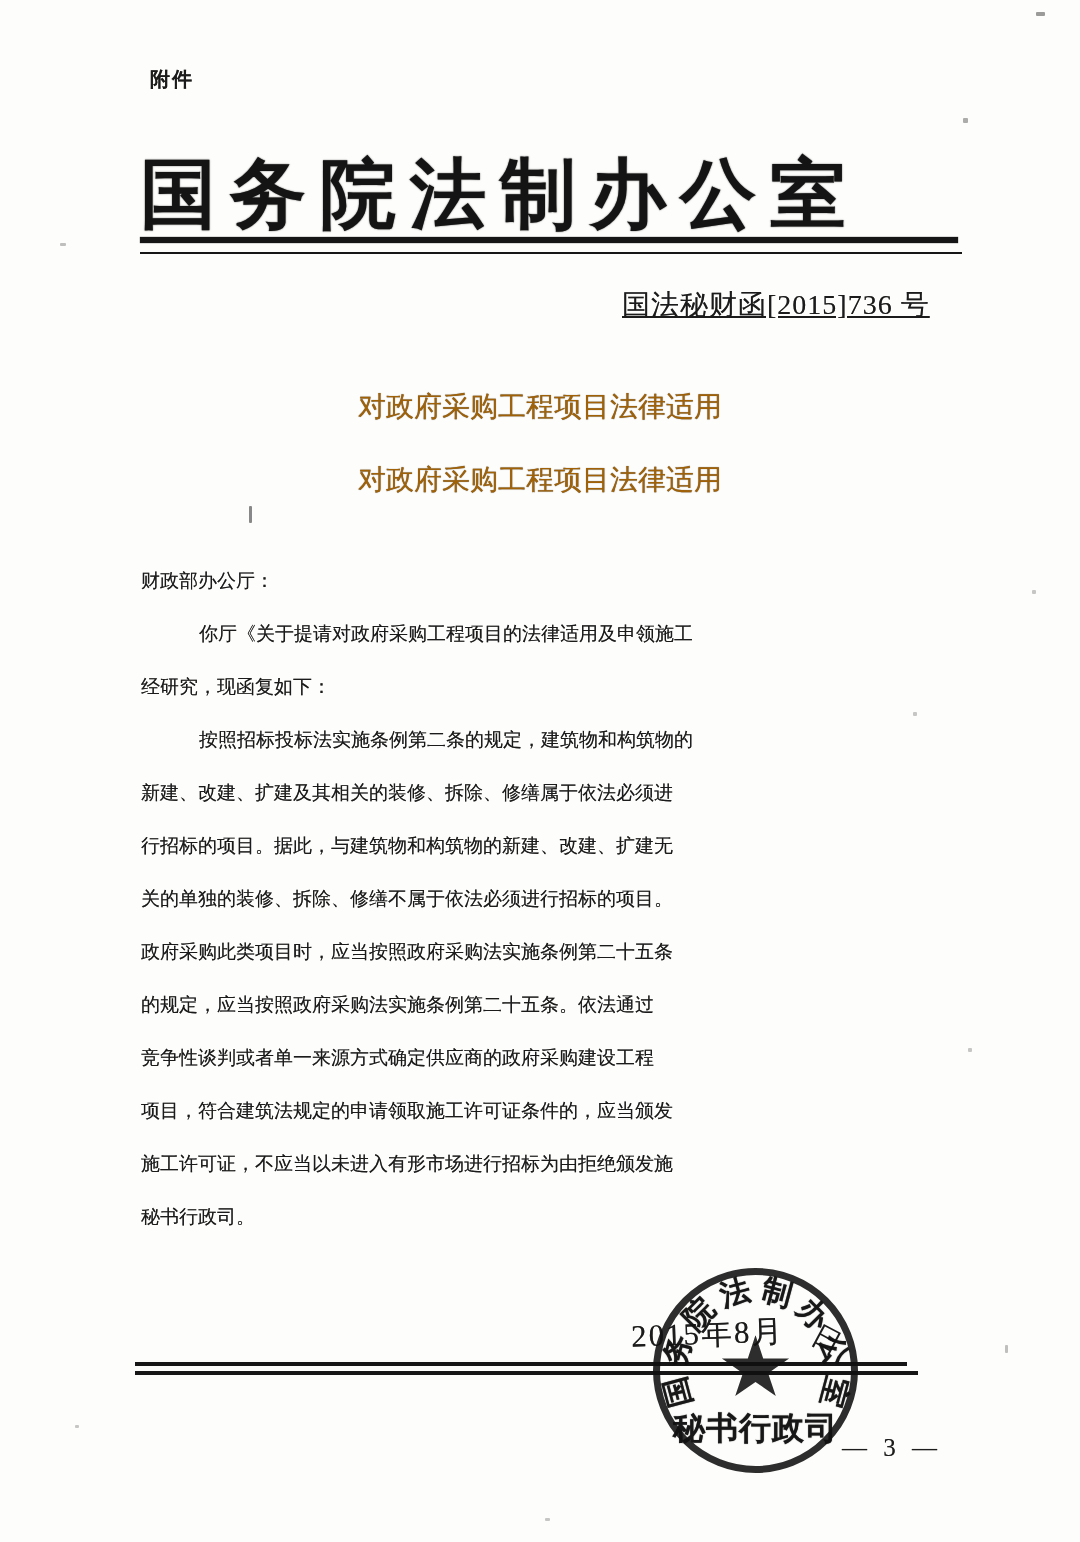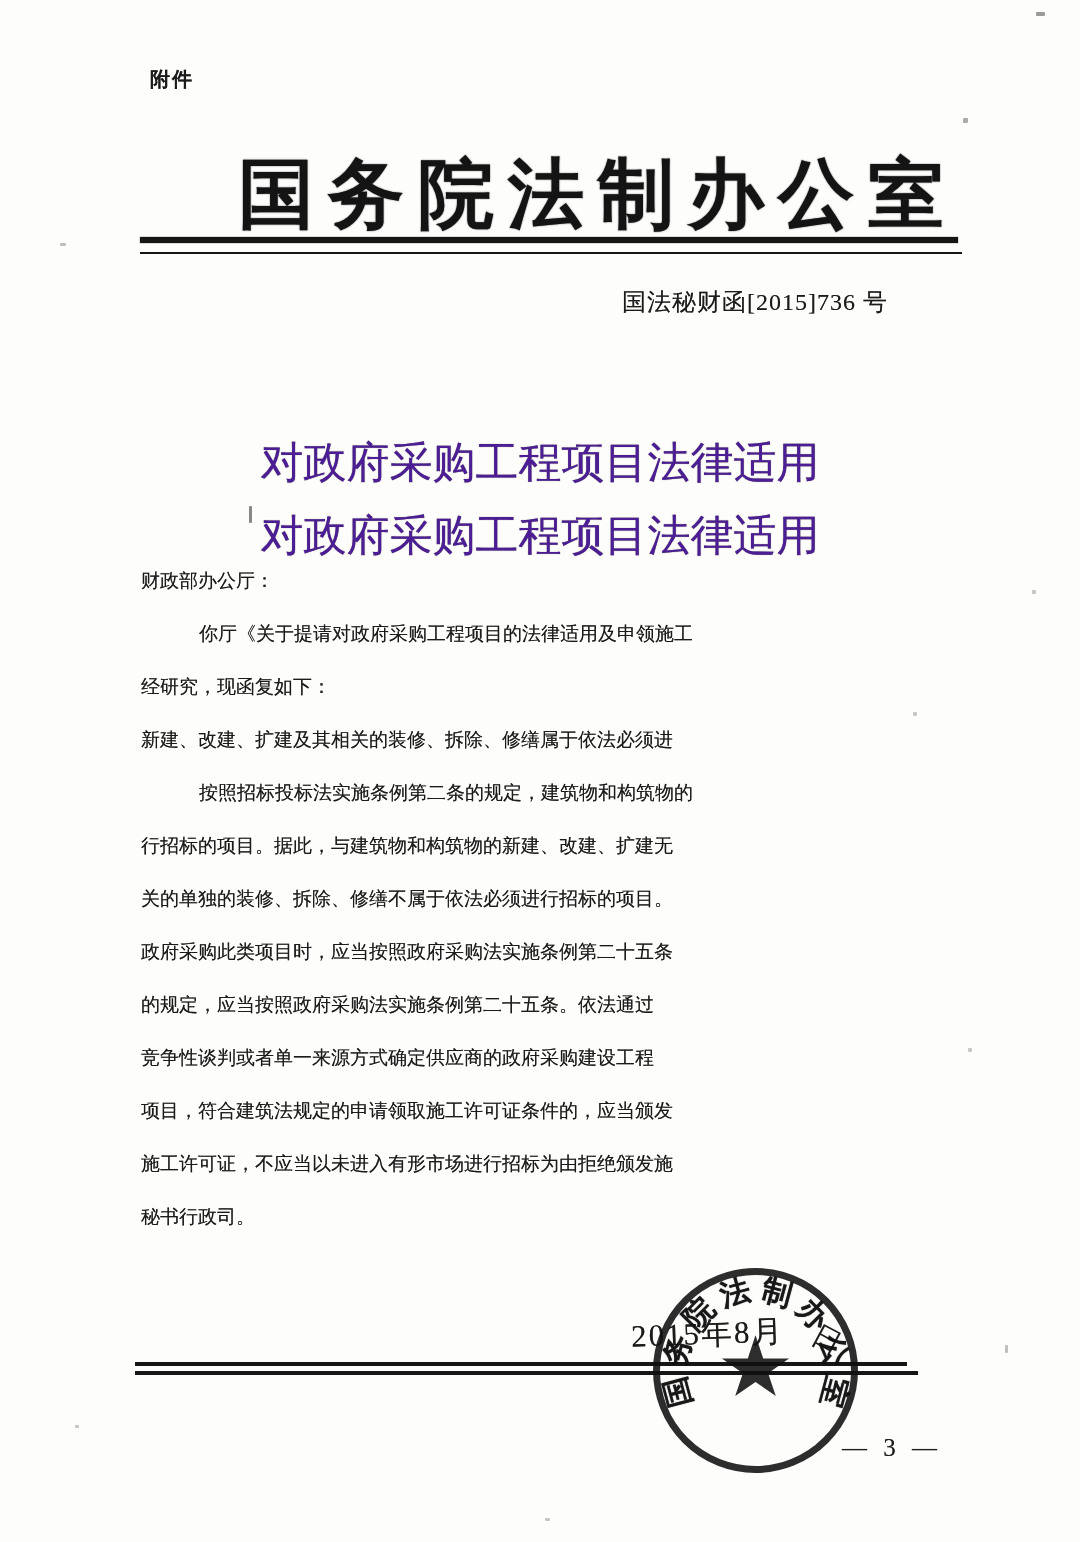--- a/index.html
+++ b/index.html
@@ -15,7 +15,7 @@
   }
   .letterhead {
     position:absolute; left:140px; top:144px; width:818px;
-    text-align:right; font-size:76px; font-weight:bold;
+    text-align:left; font-size:76px; font-weight:bold;
     letter-spacing:14px; white-space:nowrap; color:#141414;
     text-shadow:0 0 1.5px rgba(0,0,0,.75);
   }

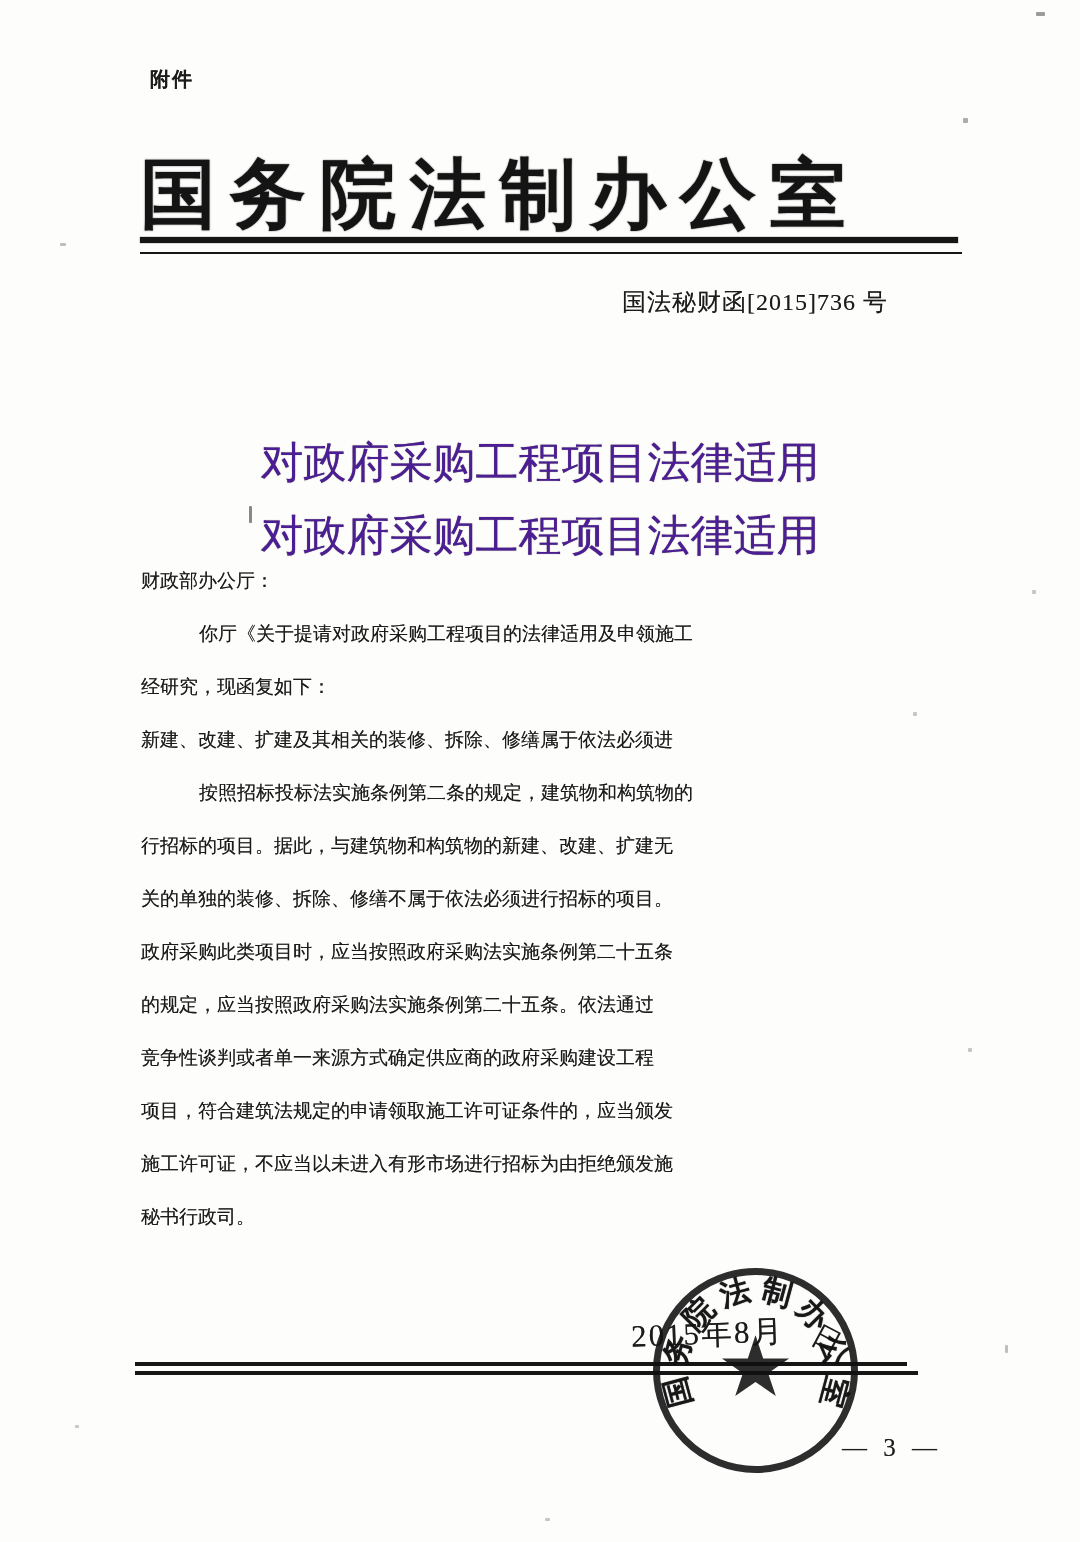--- a/index.html
+++ b/index.html
@@ -24,8 +24,9 @@
   .rule-thin  { left:140px; top:252px; width:822px; height:2px; }
   .doc-number {
     position:absolute; left:622px; top:286px; width:330px;
-    font-size:24px; letter-spacing:1px; white-space:nowrap;
+    font-size:28px; letter-spacing:1px; white-space:nowrap;
     text-shadow:0 0 .5px rgba(0,0,0,.5);
+    text-decoration:underline;
   }
   .title {
     position:absolute; left:0; width:1080px; text-align:center;

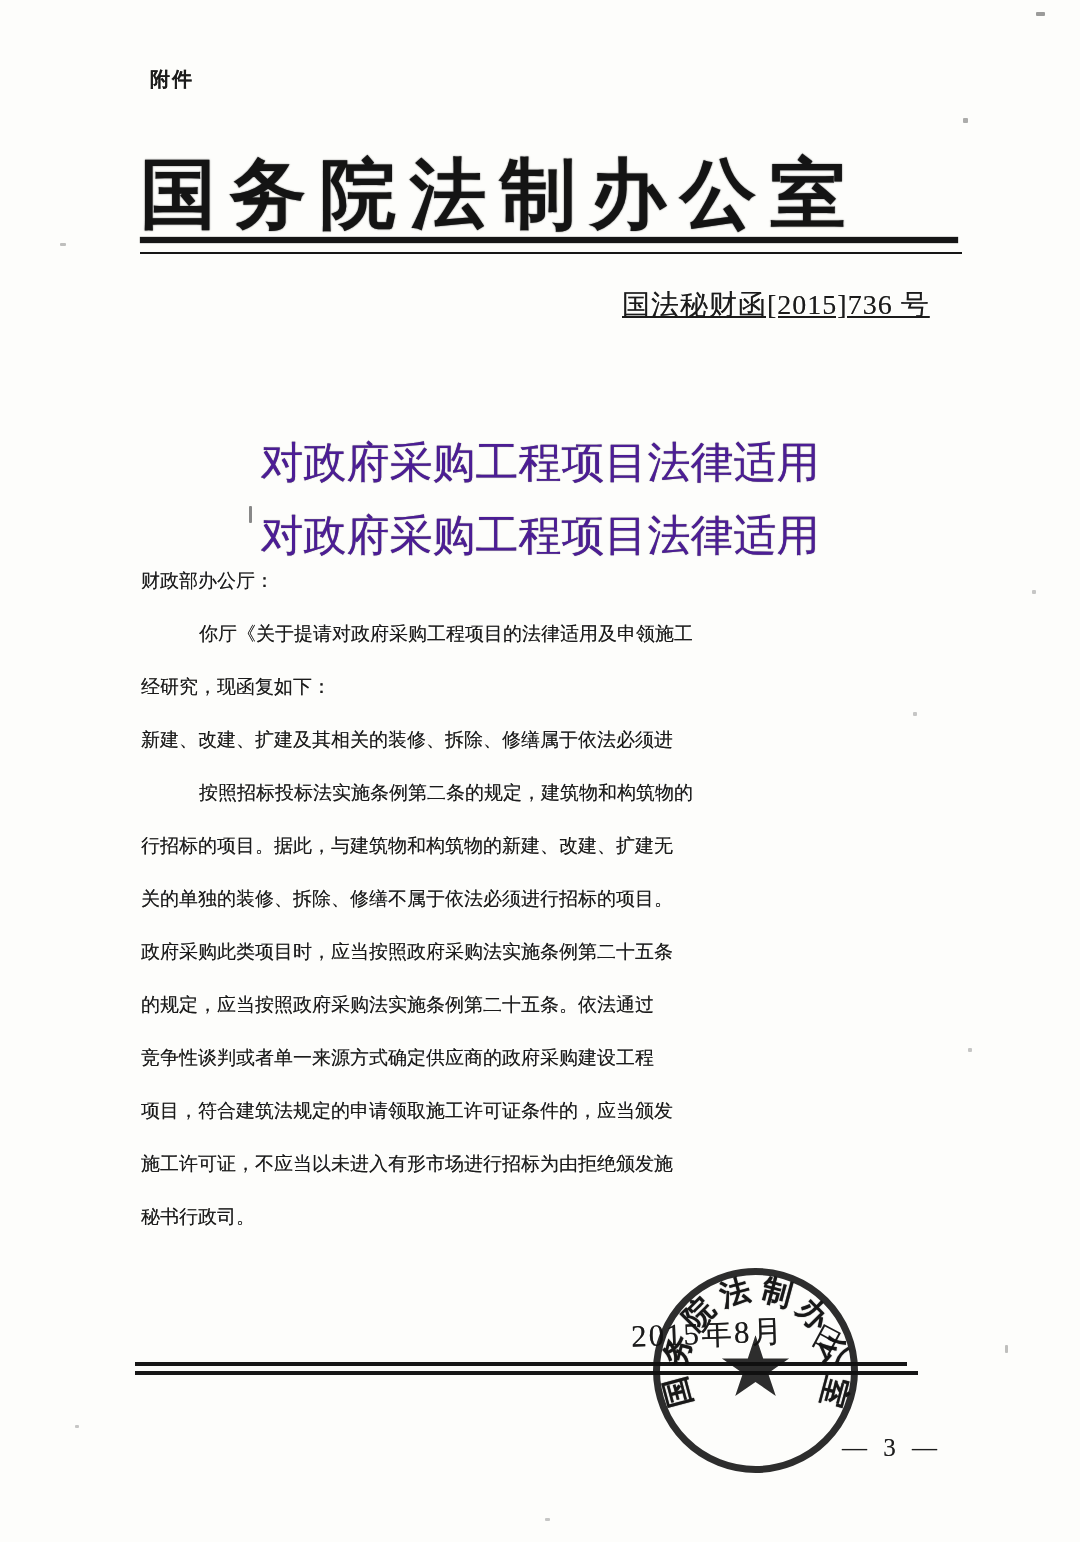--- a/index.html
+++ b/index.html
@@ -30,9 +30,8 @@
   }
   .title {
     position:absolute; left:0; width:1080px; text-align:center;
-    font-size:43px; letter-spacing:0px; color:#4c1d95;
+    font-size:28px; letter-spacing:0px; color:#a16207;
     text-shadow:0 0 .9px rgba(0,0,0,.65);
-    margin-top:46px;
   }
   .title1 { top:388px; }
   .title2 { top:461px; }

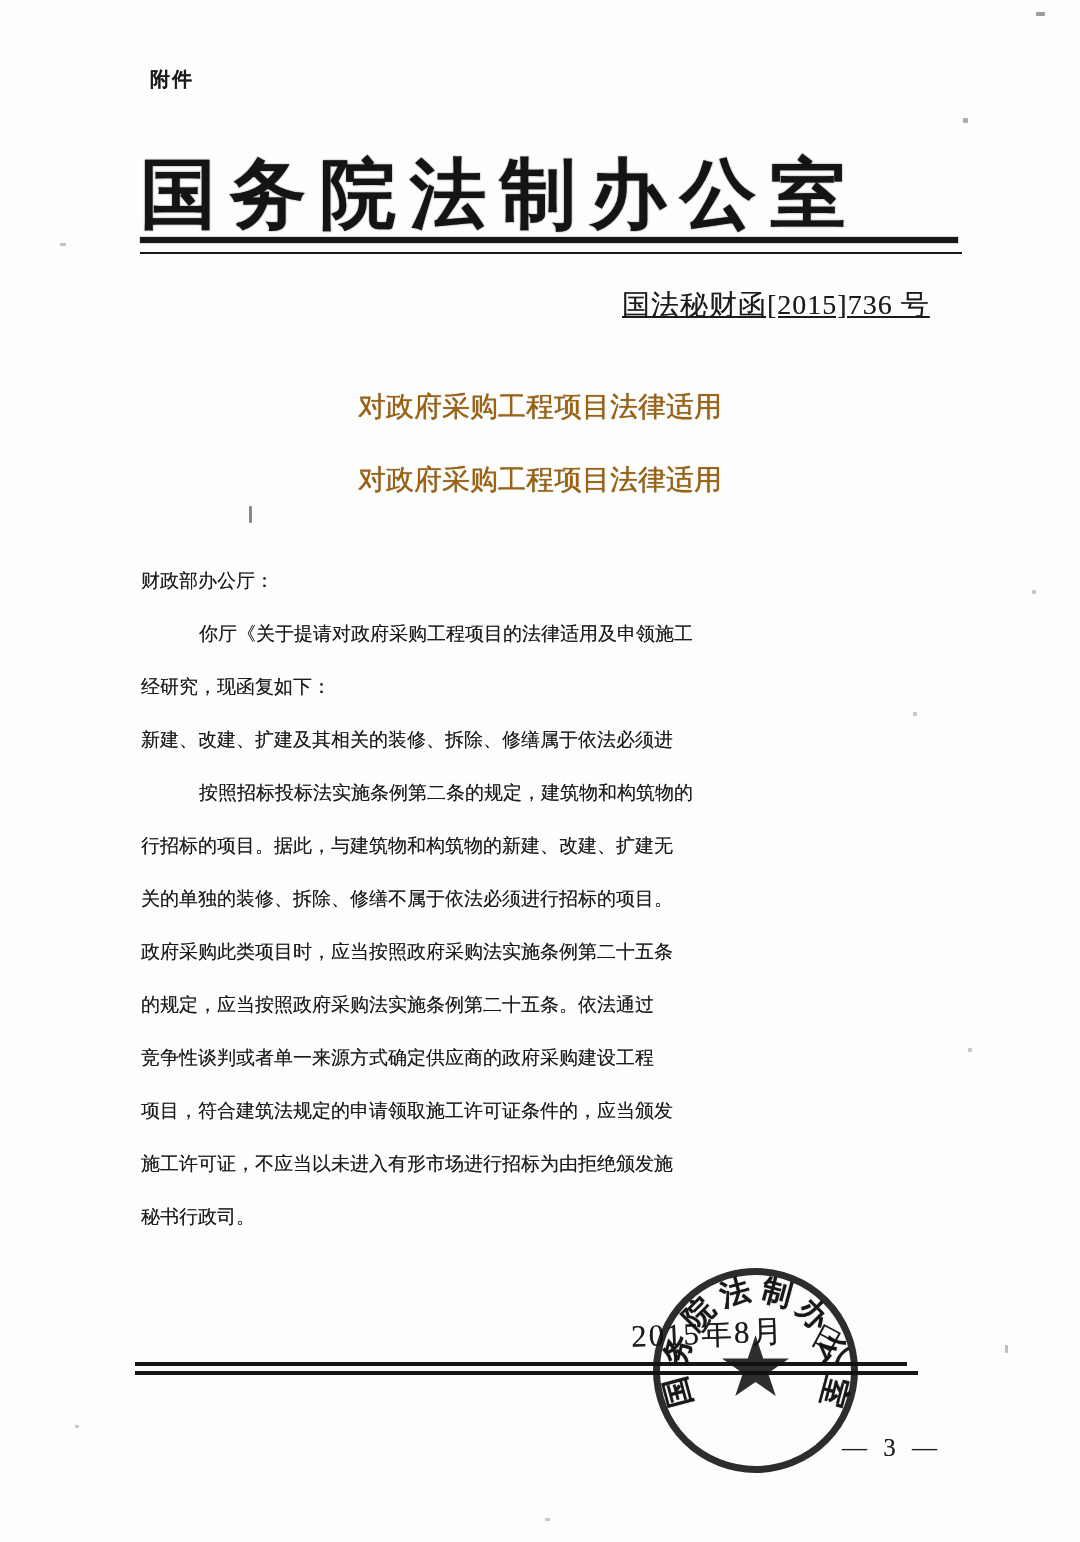--- a/index.html
+++ b/index.html
@@ -110,8 +110,8 @@
     <div class="line">财政部办公厅：</div>
     <div class="line indent">你厅《关于提请对政府采购工程项目的法律适用及申领施工</div>
     <div class="line">经研究，现函复如下：</div>
+    <div class="line indent">按照招标投标法实施条例第二条的规定，建筑物和构筑物的</div>
     <div class="line">新建、改建、扩建及其相关的装修、拆除、修缮属于依法必须进</div>
-    <div class="line indent">按照招标投标法实施条例第二条的规定，建筑物和构筑物的</div>
     <div class="line">行招标的项目。据此，与建筑物和构筑物的新建、改建、扩建无</div>
     <div class="line">关的单独的装修、拆除、修缮不属于依法必须进行招标的项目。</div>
     <div class="line">政府采购此类项目时，应当按照政府采购法实施条例第二十五条</div>

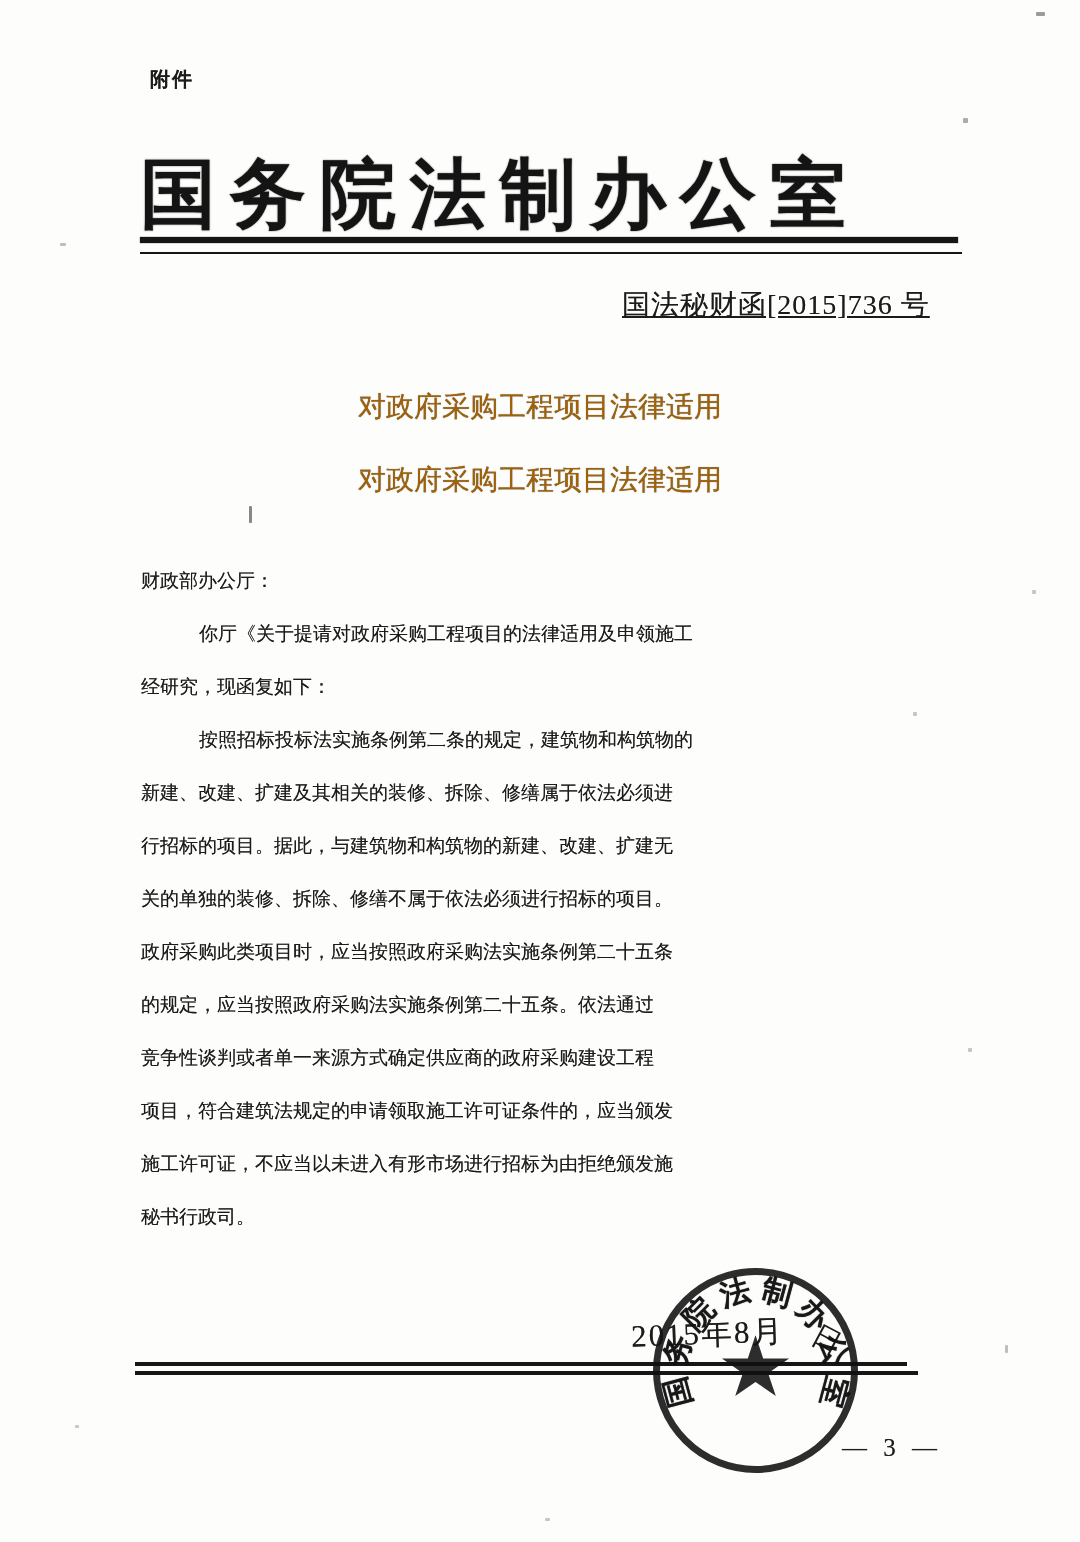--- a/index.html
+++ b/index.html
@@ -138,6 +138,7 @@
     <span class="arc a6">公</span>
     <span class="arc a7">室</span>
     <div class="seal-star"></div>
+    <div class="seal-bottom">秘书行政司</div>
   </div>
 
   <div class="page-number">— 3 —</div>

